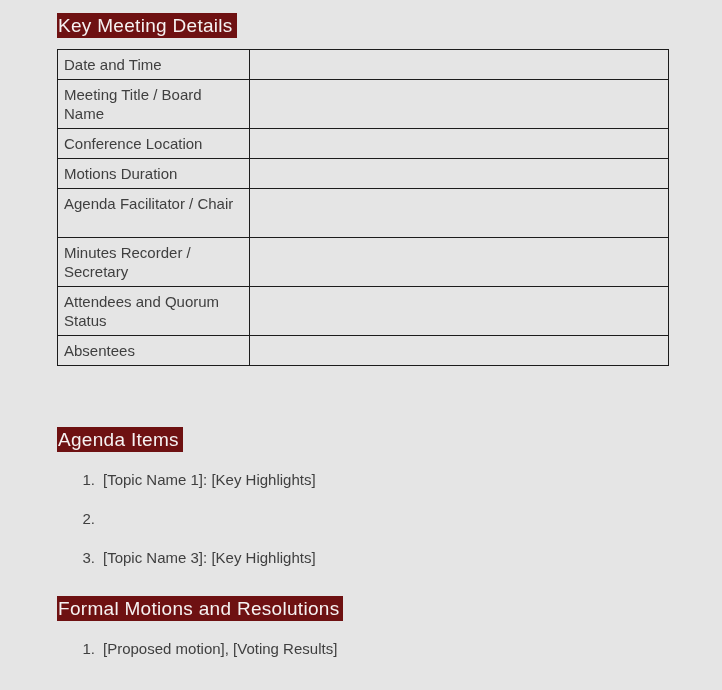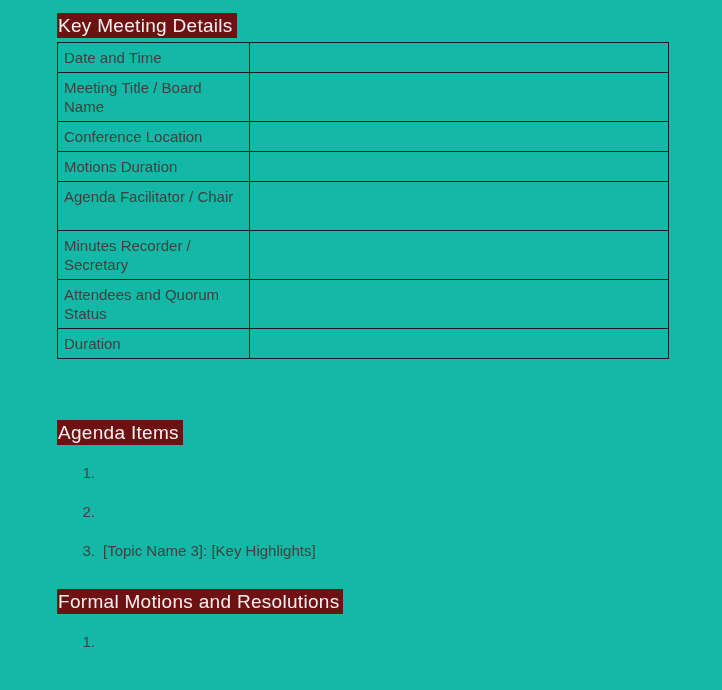--- a/index.html
+++ b/index.html
@@ -11,7 +11,7 @@
     position: relative;
     width: 722px;
     height: 690px;
-    background: #14b8a6;
+    background: #e5e5e5;
     font-family: "Liberation Sans", sans-serif;
     color: #3f3f3f;
     overflow: hidden;

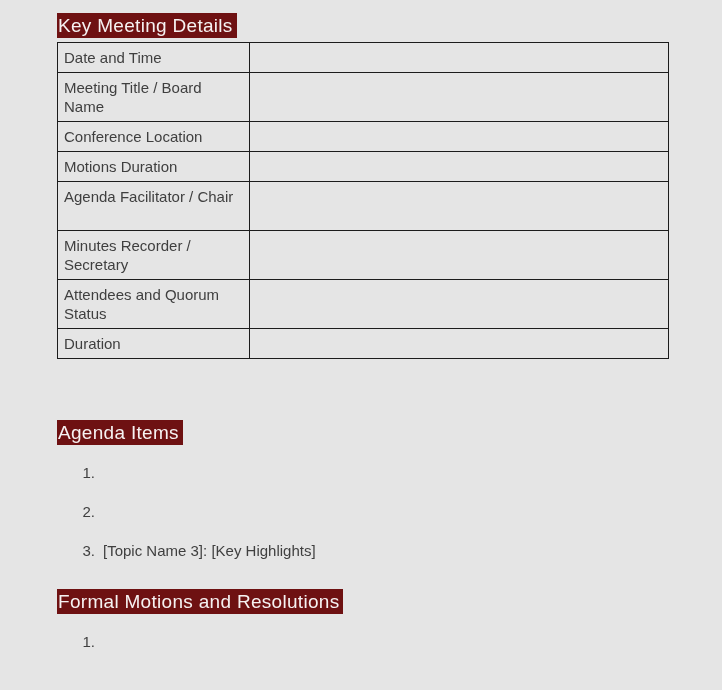--- a/index.html
+++ b/index.html
@@ -33,7 +33,7 @@
   .kmd-table {
     border-collapse: collapse;
     width: 612px;
-    margin-top: 4px;
+    margin-top: 11px;
     table-layout: fixed;
   }
   .kmd-table td {

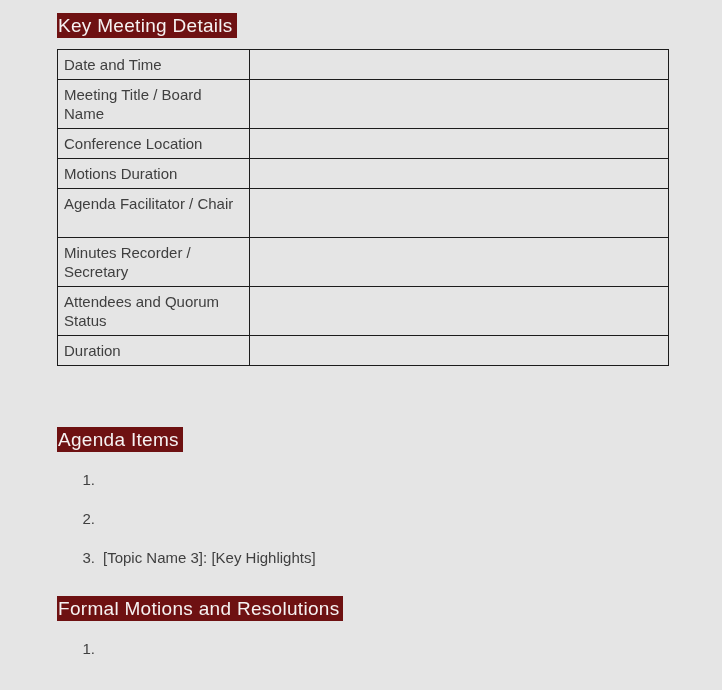--- a/index.html
+++ b/index.html
@@ -112,7 +112,7 @@
         <td class="value-cell"></td>
       </tr>
       <tr class="single">
-        <td class="label-cell">Duration</td>
+        <td class="label-cell">Absentees</td>
         <td class="value-cell"></td>
       </tr>
     </tbody>

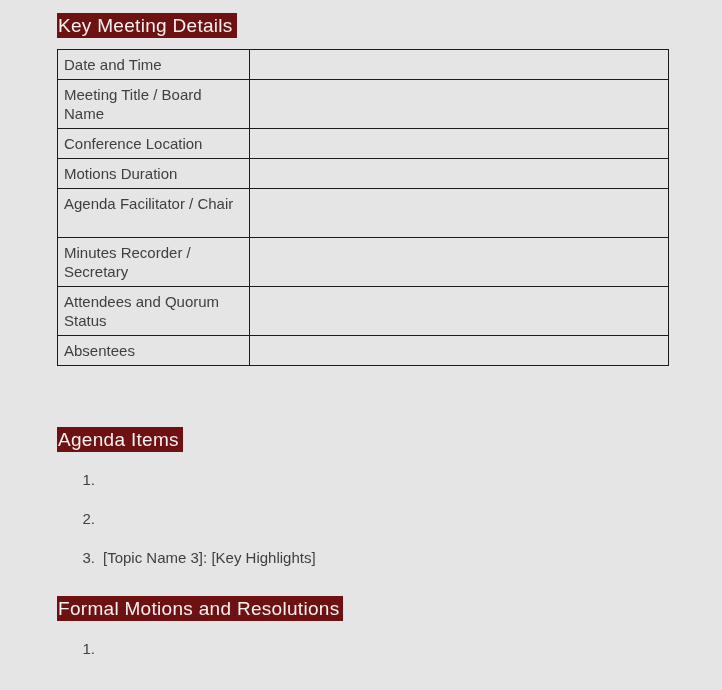--- a/index.html
+++ b/index.html
@@ -125,6 +125,7 @@
   <ol class="doc-list">
     <li>
       <span class="li-num">1.</span>
+      <span class="li-text">[Topic Name 1]: [Key Highlights]</span>
     </li>
     <li>
       <span class="li-num">2.</span>

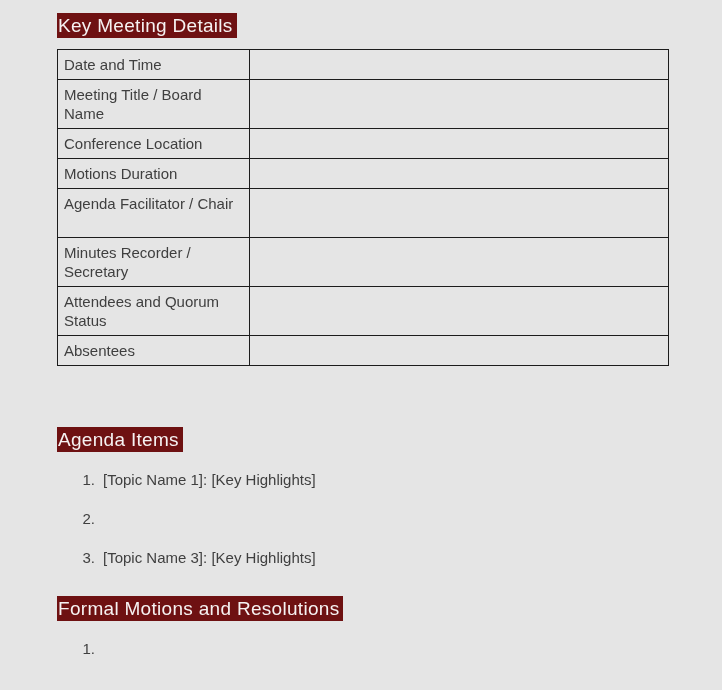--- a/index.html
+++ b/index.html
@@ -143,6 +143,7 @@
   <ol class="doc-list">
     <li>
       <span class="li-num">1.</span>
+      <span class="li-text">[Proposed motion], [Voting Results]</span>
     </li>
   </ol>
 

